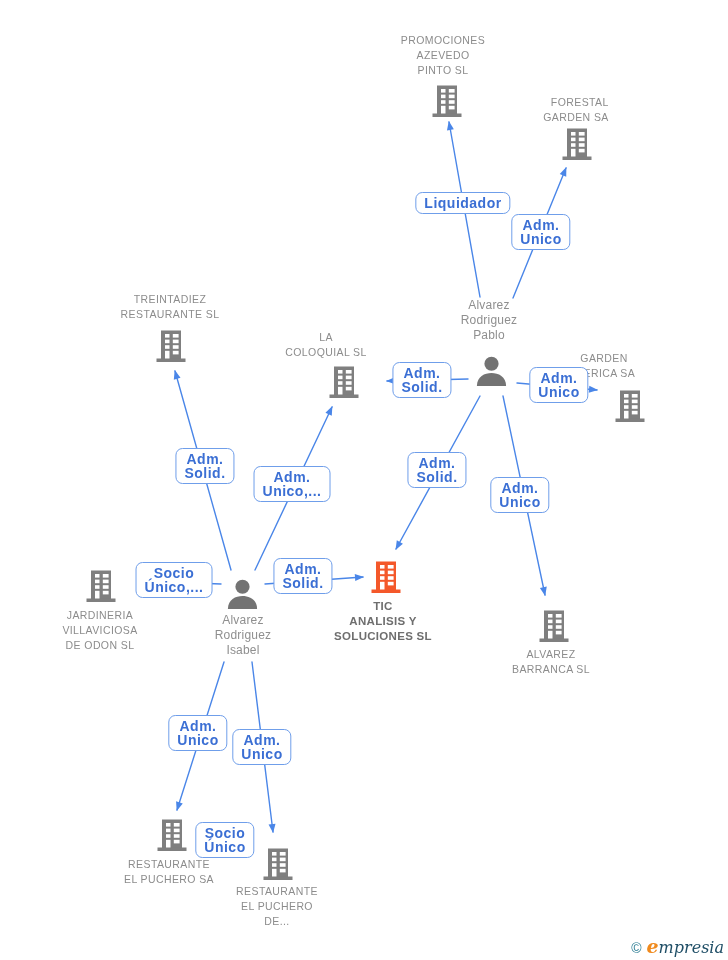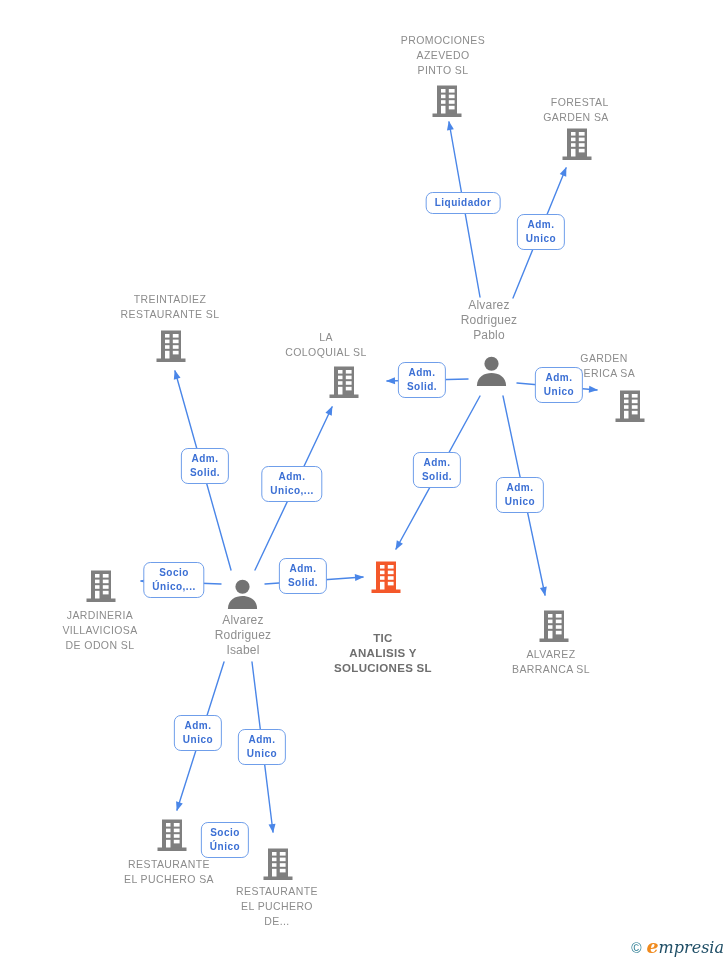--- a/index.html
+++ b/index.html
@@ -26,7 +26,7 @@
     border:1.5px solid var(--box-border,#6f9eea);
     border-radius:7px;background:#ffffff;
     color:var(--box-text,#3b6fd4);
-    font-size:10px;font-weight:bold;letter-spacing:0.5px;
+    font-size:14px;font-weight:bold;letter-spacing:0.5px;
     line-height:14px;padding:3px 8px;text-align:center;
     white-space:pre-line;box-sizing:border-box;
     z-index:3;cursor:pointer;width:max-content;

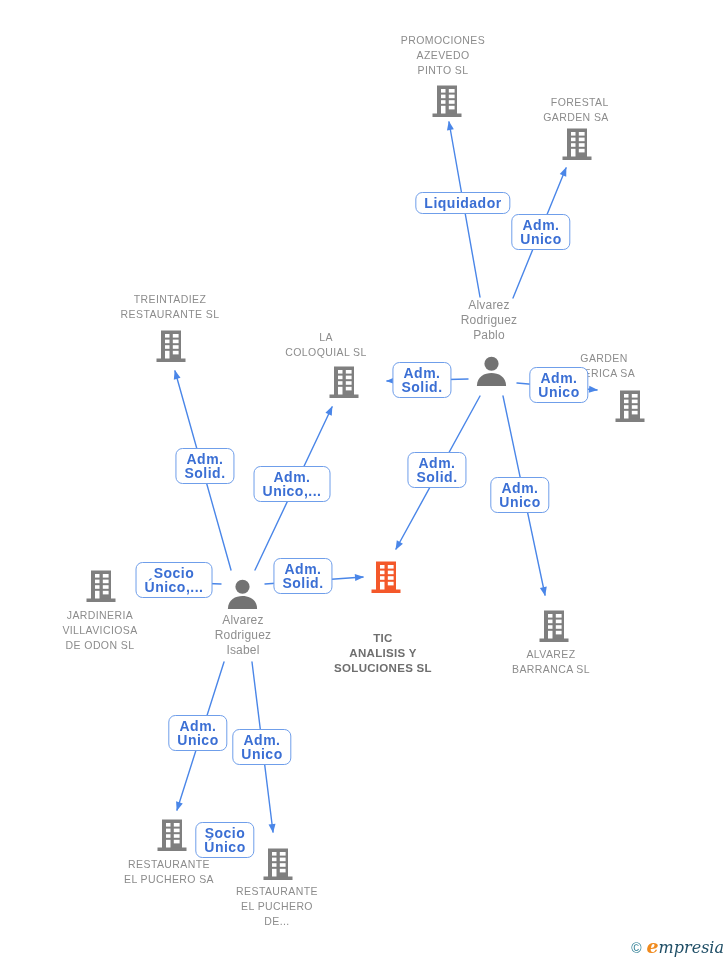--- a/index.html
+++ b/index.html
@@ -165,7 +165,7 @@
           <rect x="12" y="22.8" width="4.5" height="7.7" fill="#ffffff"></rect>
           <rect x="19.8" y="22.8" width="5.8" height="3.6" fill="#ffffff"></rect>
         </svg></div>
-      <div class="node-label company highlight" style="left: 383px; top: 599px; margin-top: 32px;">TIC
+      <div class="node-label company highlight" style="left: 383px; top: 599px;">TIC
 ANALISIS Y
 SOLUCIONES SL</div>
       <div class="node-icon" style="left: 536px; top: 608px;"><svg viewBox="0 0 36 36" width="36" height="36">

